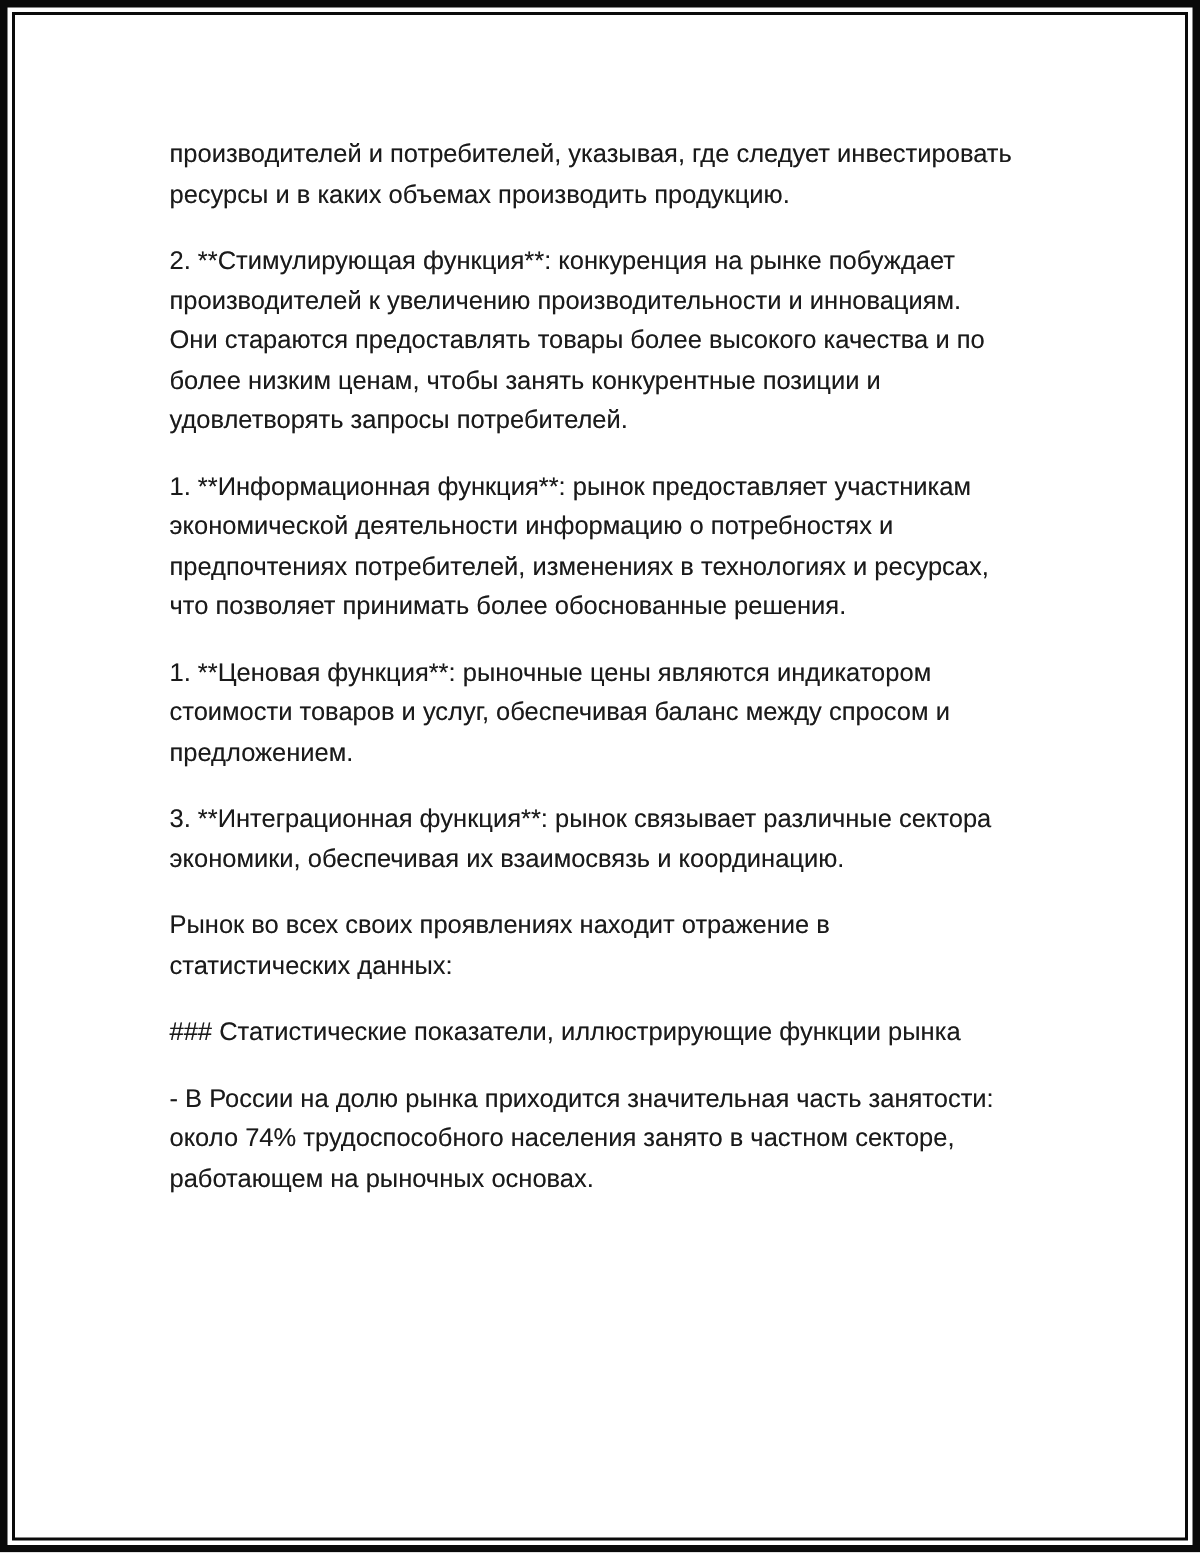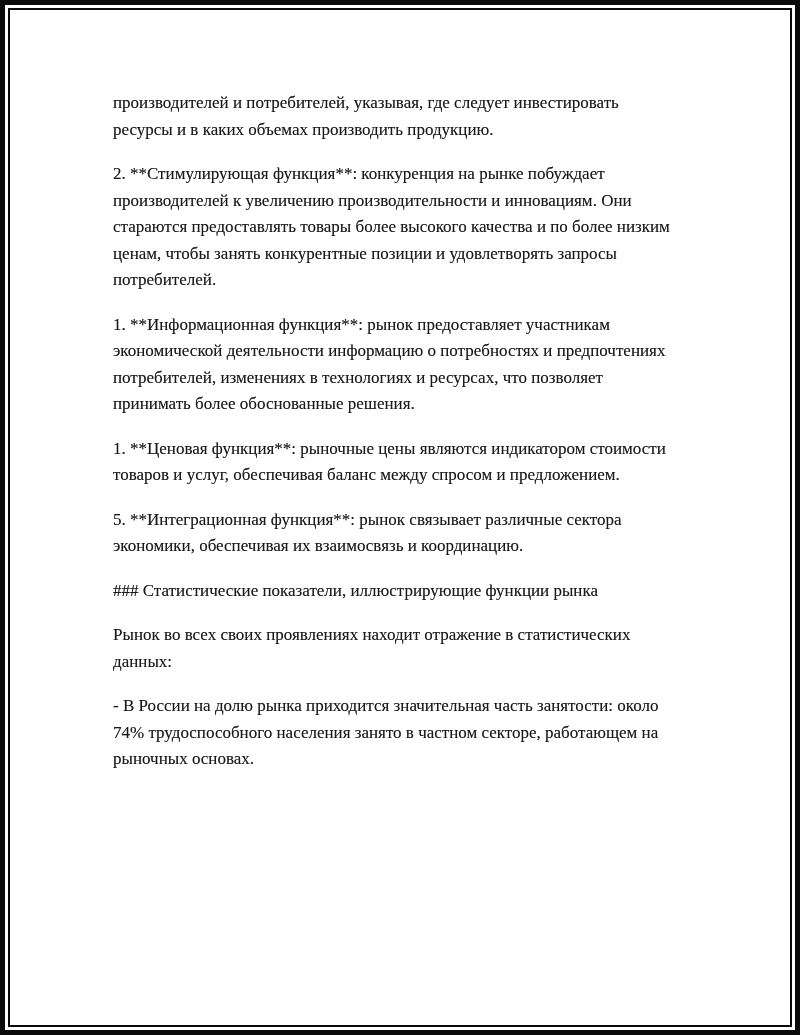--- a/index.html
+++ b/index.html
@@ -13,7 +13,7 @@
     height: 1035px;
     background: #ffffff;
     overflow: hidden;
-    font-family: Liberation Serif, serif;
+    font-family: Liberation Sans, sans-serif;
   }
   .outer-border {
     position: absolute;

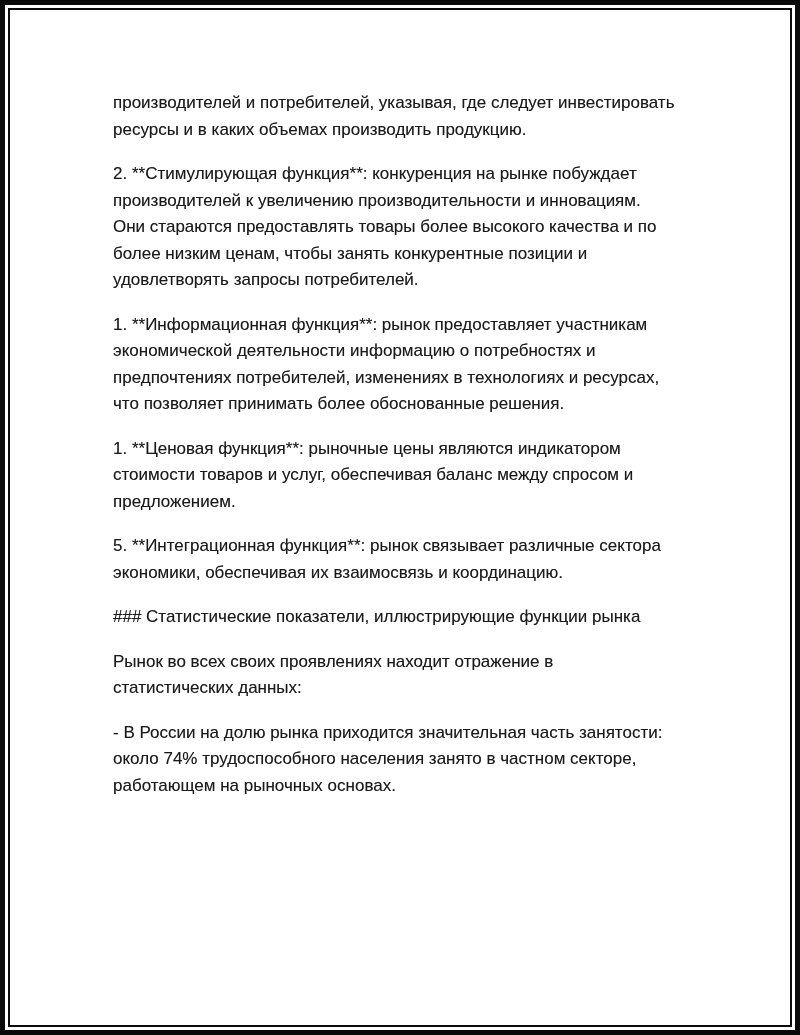--- a/index.html
+++ b/index.html
@@ -63,7 +63,7 @@
 
     <p class="para">1. **Ценовая функция**: рыночные цены являются индикатором стоимости товаров и услуг, обеспечивая баланс между спросом и предложением.</p>
 
-    <p class="para">5. **Интеграционная функция**: рынок связывает различные сектора экономики, обеспечивая их взаимосвязь и координацию.</p>
+    <p class="para">3. **Интеграционная функция**: рынок связывает различные сектора экономики, обеспечивая их взаимосвязь и координацию.</p>
 
     <p class="para">### Статистические показатели, иллюстрирующие функции рынка</p>
 

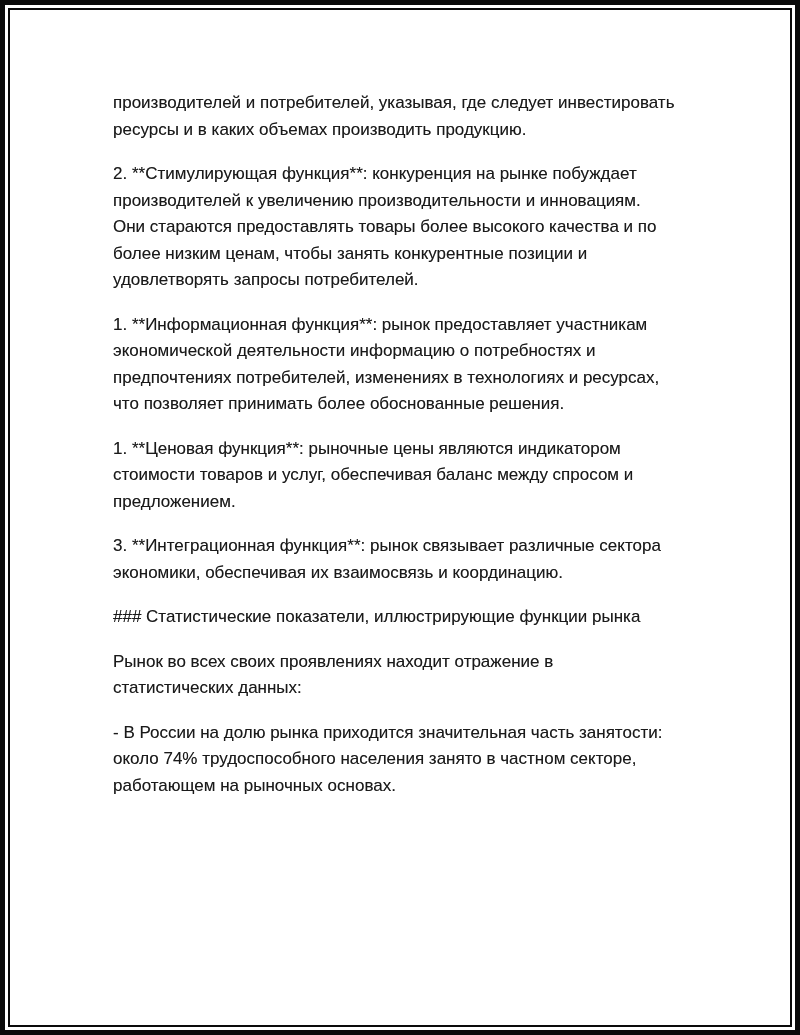--- a/index.html
+++ b/index.html
@@ -65,9 +65,9 @@
 
     <p class="para">3. **Интеграционная функция**: рынок связывает различные сектора экономики, обеспечивая их взаимосвязь и координацию.</p>
 
+    <p class="para">Рынок во всех своих проявлениях находит отражение в статистических данных:</p>
+
     <p class="para">### Статистические показатели, иллюстрирующие функции рынка</p>
-
-    <p class="para">Рынок во всех своих проявлениях находит отражение в статистических данных:</p>
 
 
     <p class="para">- В России на долю рынка приходится значительная часть занятости: около 74% трудоспособного населения занято в частном секторе, работающем на рыночных основах.</p>

